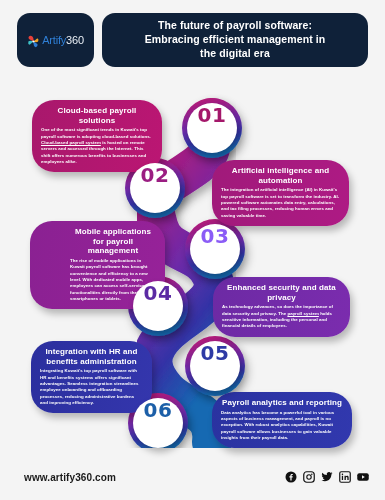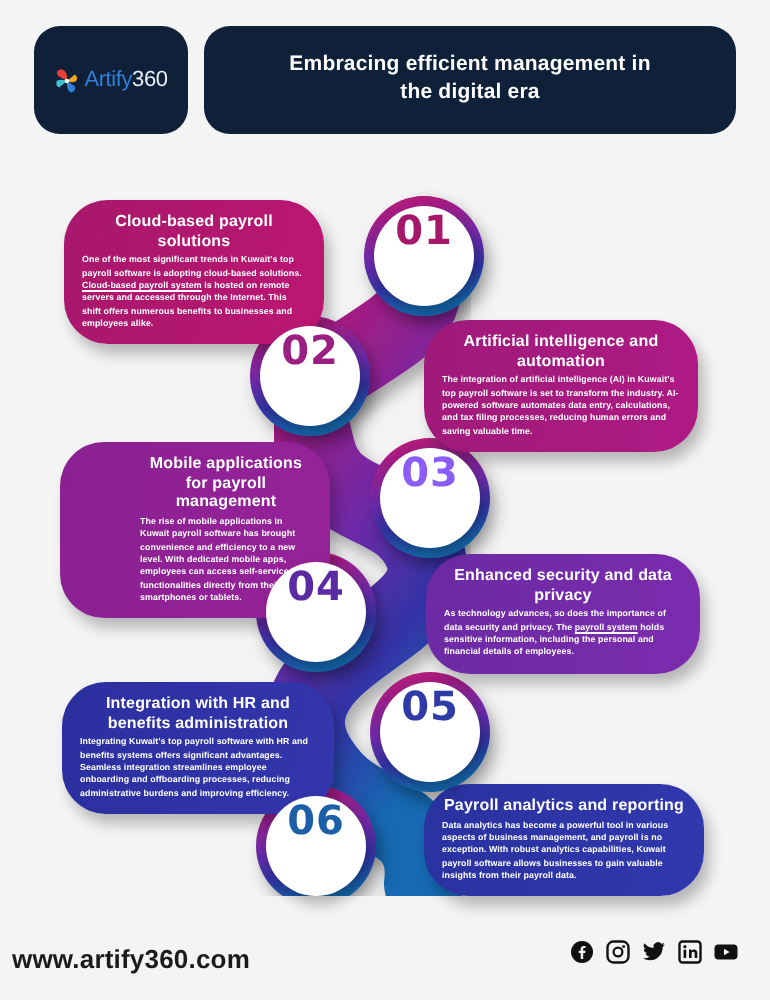--- a/index.html
+++ b/index.html
@@ -126,6 +126,7 @@
 
     <div class="title-card">
       <div class="title-text">
+        <div>The future of payroll software:</div>
         <div>Embracing efficient management in</div>
         <div>the digital era</div>
       </div>

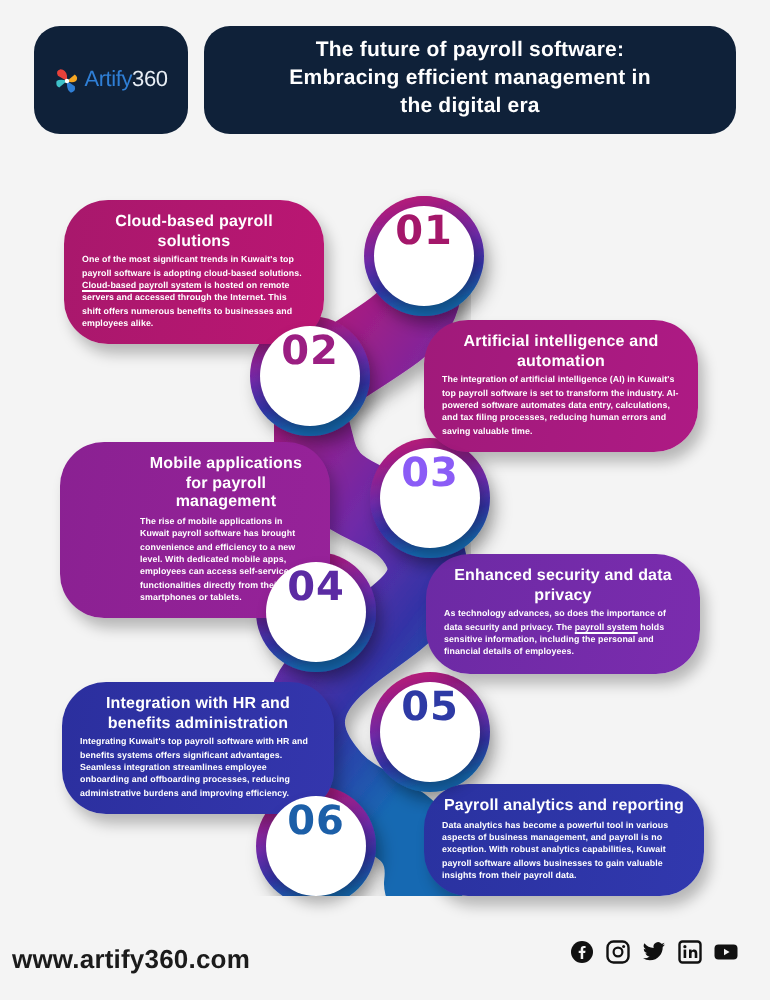--- a/index.html
+++ b/index.html
@@ -88,7 +88,7 @@
   .p3{background:linear-gradient(100deg,#8a2192,#972299);}
   .p4{left:213px;top:277px;width:137px;}
   .p4{background:linear-gradient(100deg,#6c2aa4,#7b2cae);}
-  .p5{left:31px;top:341px;width:136px;}
+  .p5{left:31px;top:341px;width:121px;}
   .p5{background:linear-gradient(100deg,#2b2f9e,#3436ad);}
   .p6{left:212px;top:392px;width:140px;}
   .p6{background:linear-gradient(100deg,#2a32a0,#3138ae);}

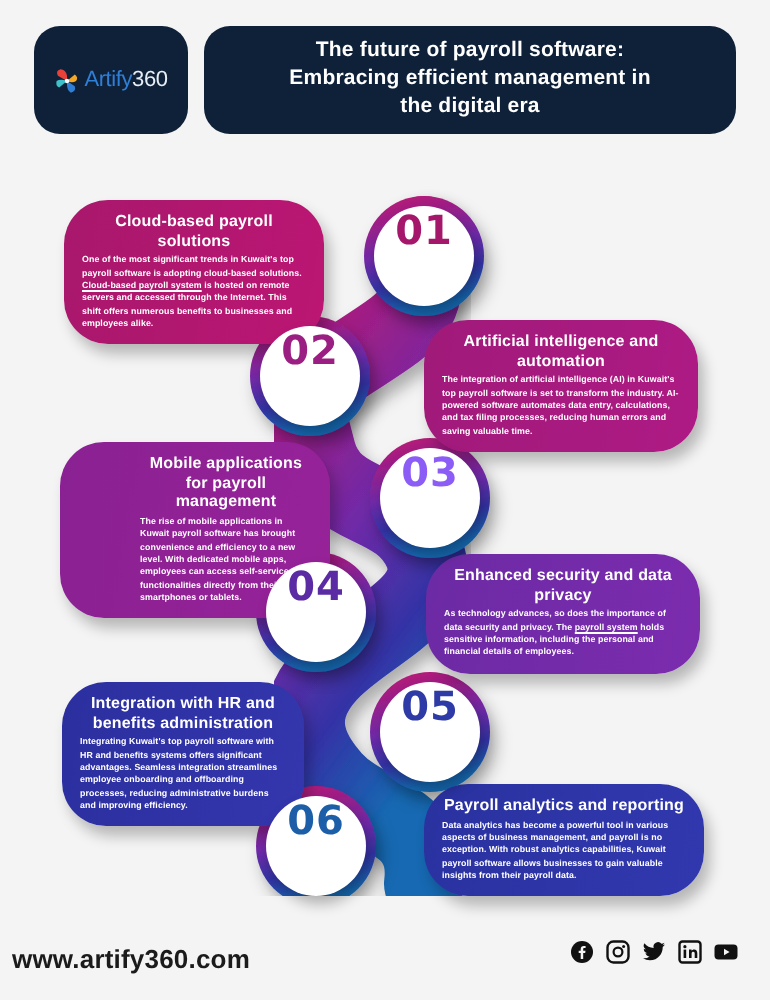--- a/index.html
+++ b/index.html
@@ -96,8 +96,8 @@
   
   .footer{position:absolute;left:0;bottom:0;width:385px;height:42px;}
   .site-url{
-    position:absolute;left:6px;top:14px;
-    font-size:13px;font-weight:bold;color:#1b1b1b;letter-spacing:.1px;
+    position:absolute;left:24px;top:14px;
+    font-size:10px;font-weight:bold;color:#1b1b1b;letter-spacing:.1px;
   }
   .socials{position:absolute;right:16px;top:11px;display:flex;gap:6px;align-items:center;}
   .socials .si{width:12px;height:12px;display:block;}

